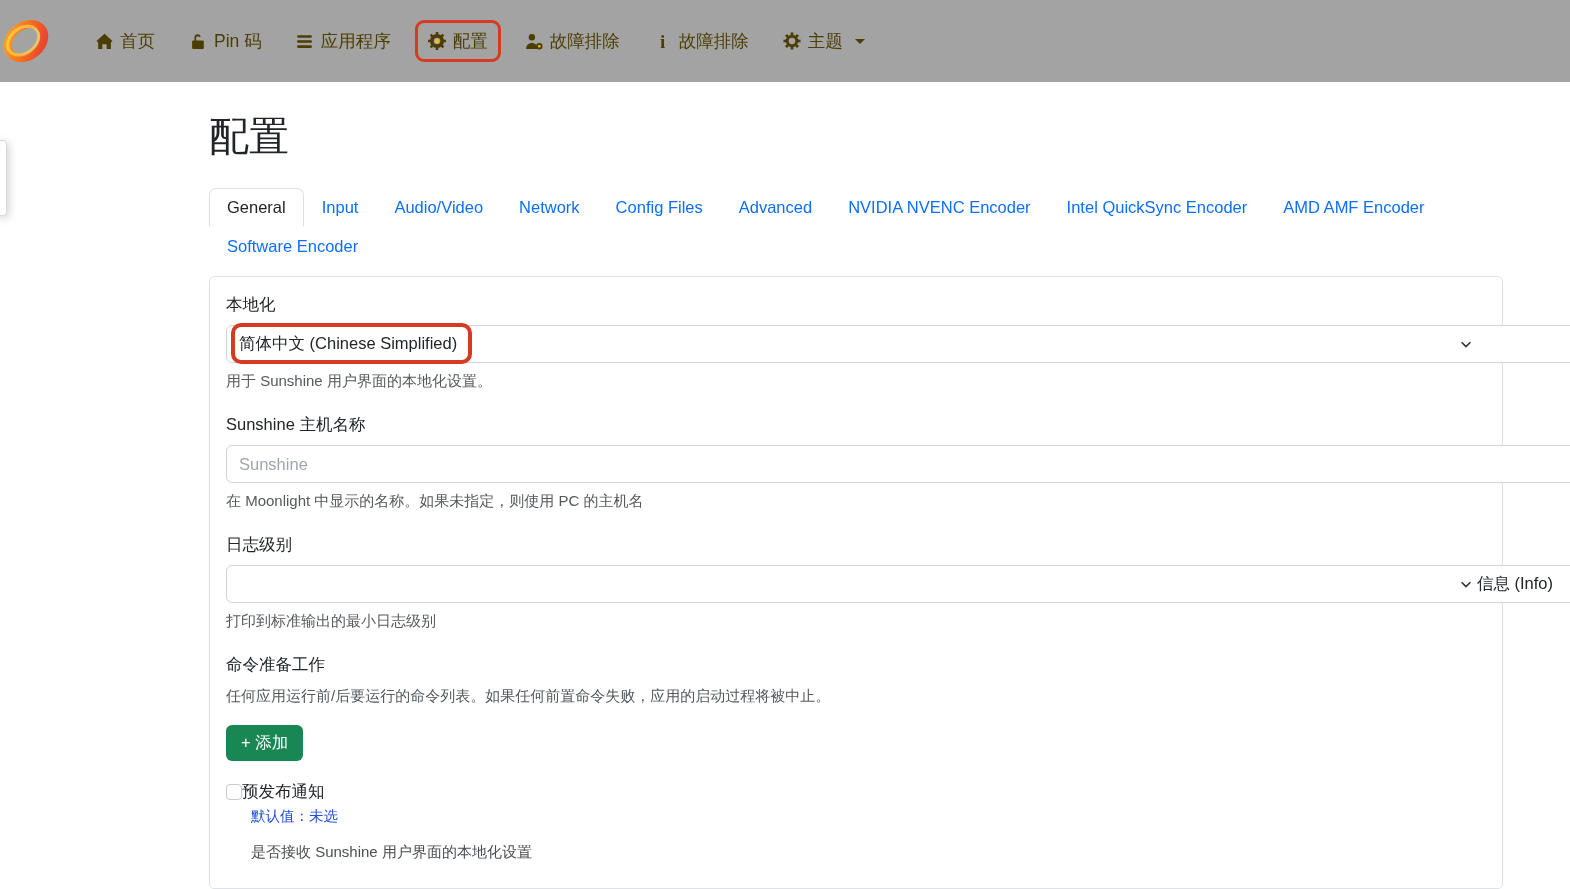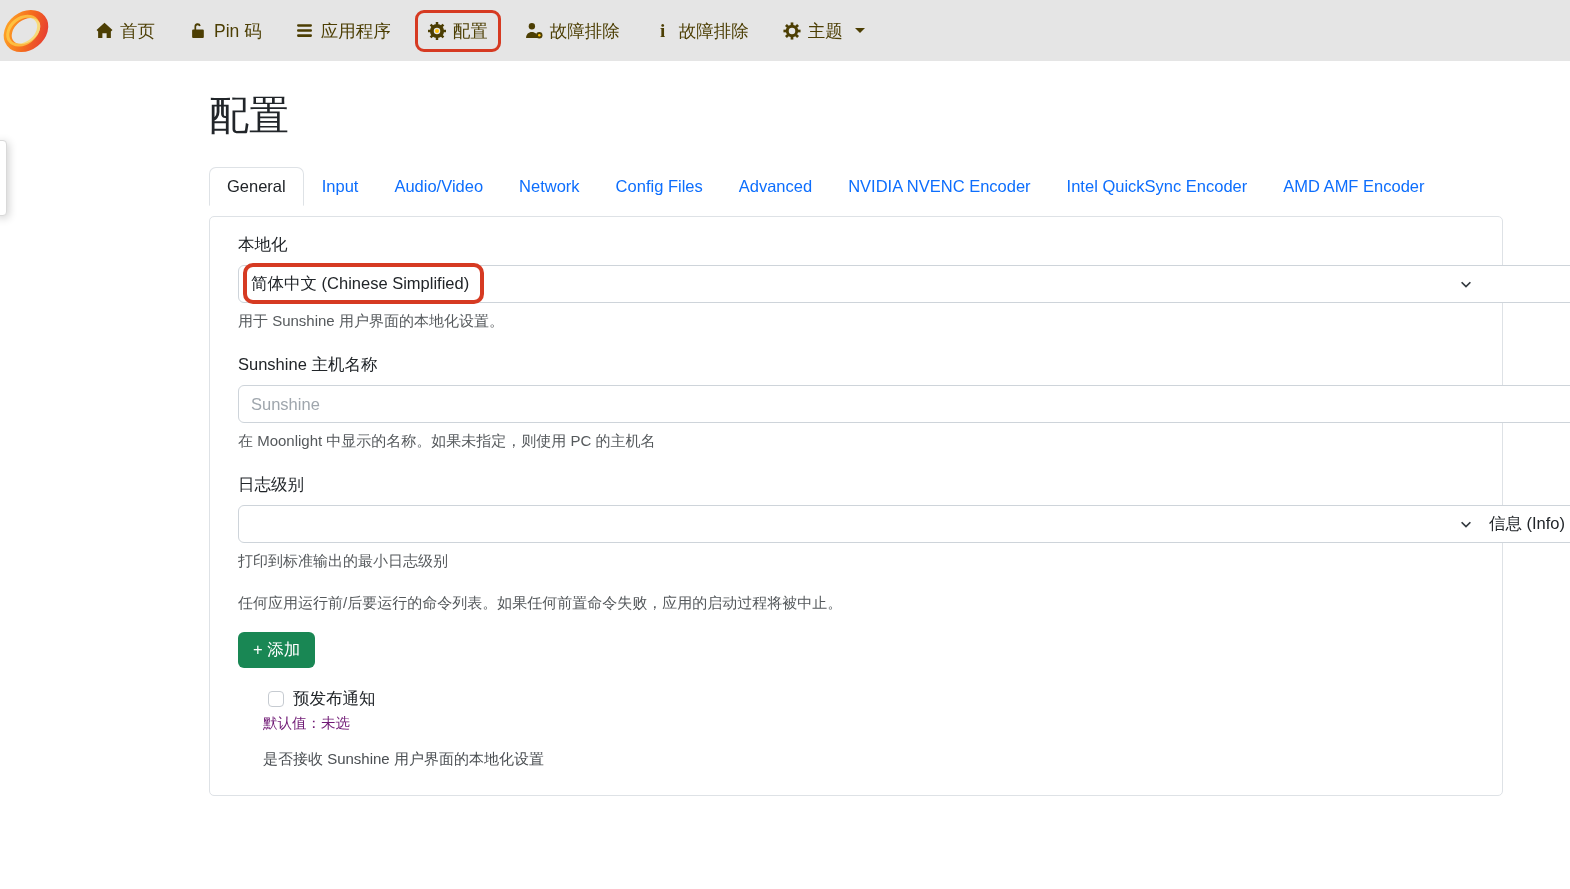--- a/index.html
+++ b/index.html
@@ -12,7 +12,7 @@
 
   
   .navbar {
-    height:61px; background:#e5e5e5;
+    height:82px; background:#a3a3a3;
     display:flex; align-items:center;
     padding:0 16px 0 8px;
   }

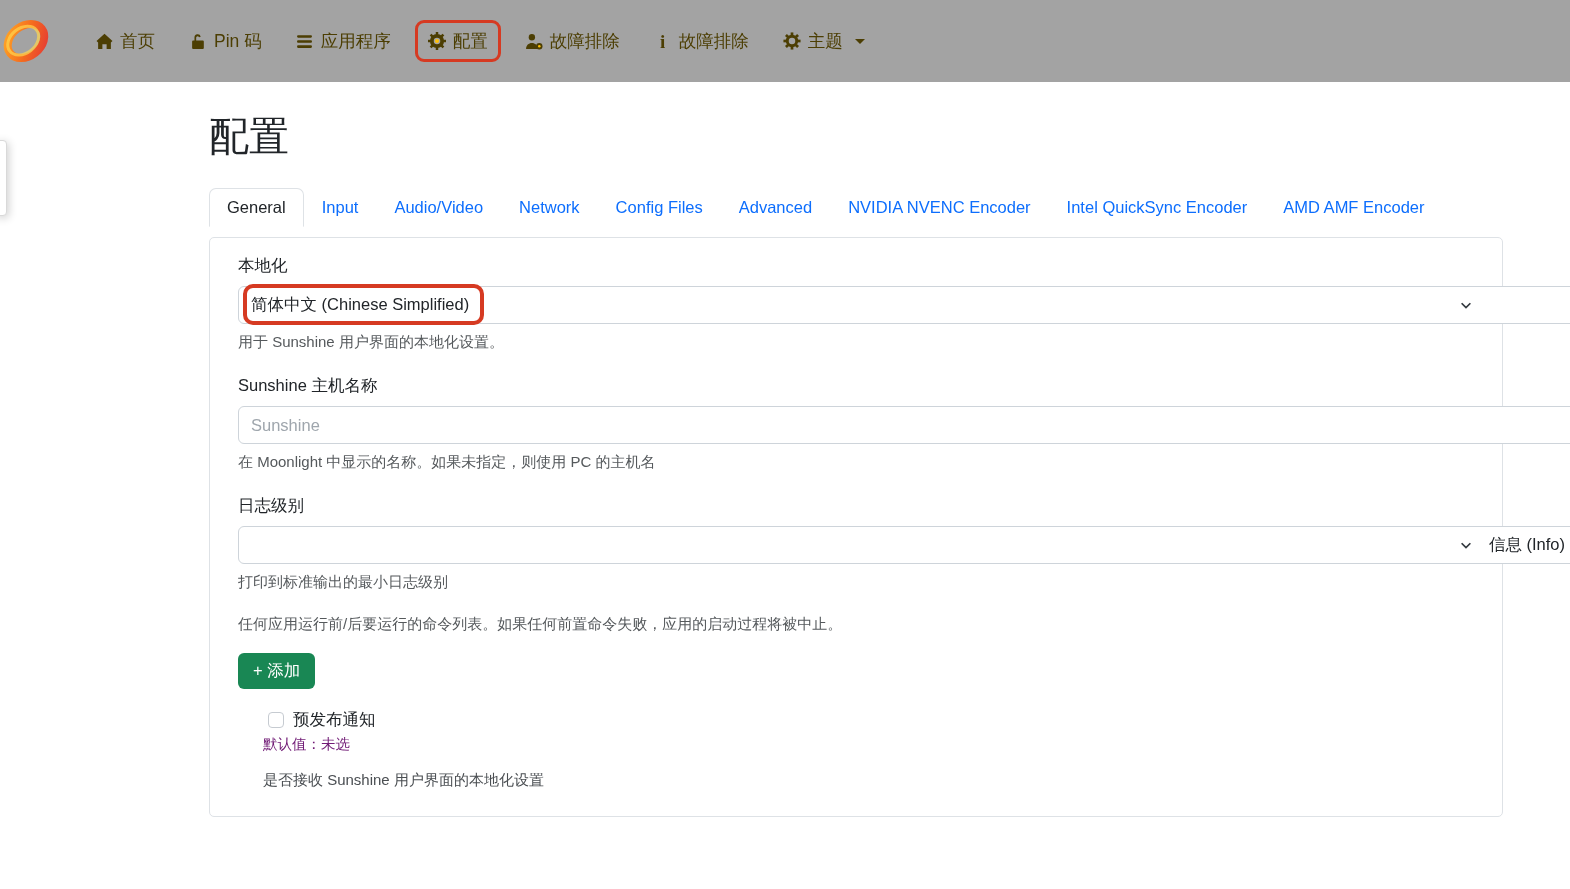--- a/index.html
+++ b/index.html
@@ -227,6 +227,7 @@
     <a class="tab">NVIDIA NVENC Encoder</a>
     <a class="tab">Intel QuickSync Encoder</a>
     <a class="tab">AMD AMF Encoder</a>
+    <a class="tab">Software Encoder</a>
   </nav>
 
   <section class="card">

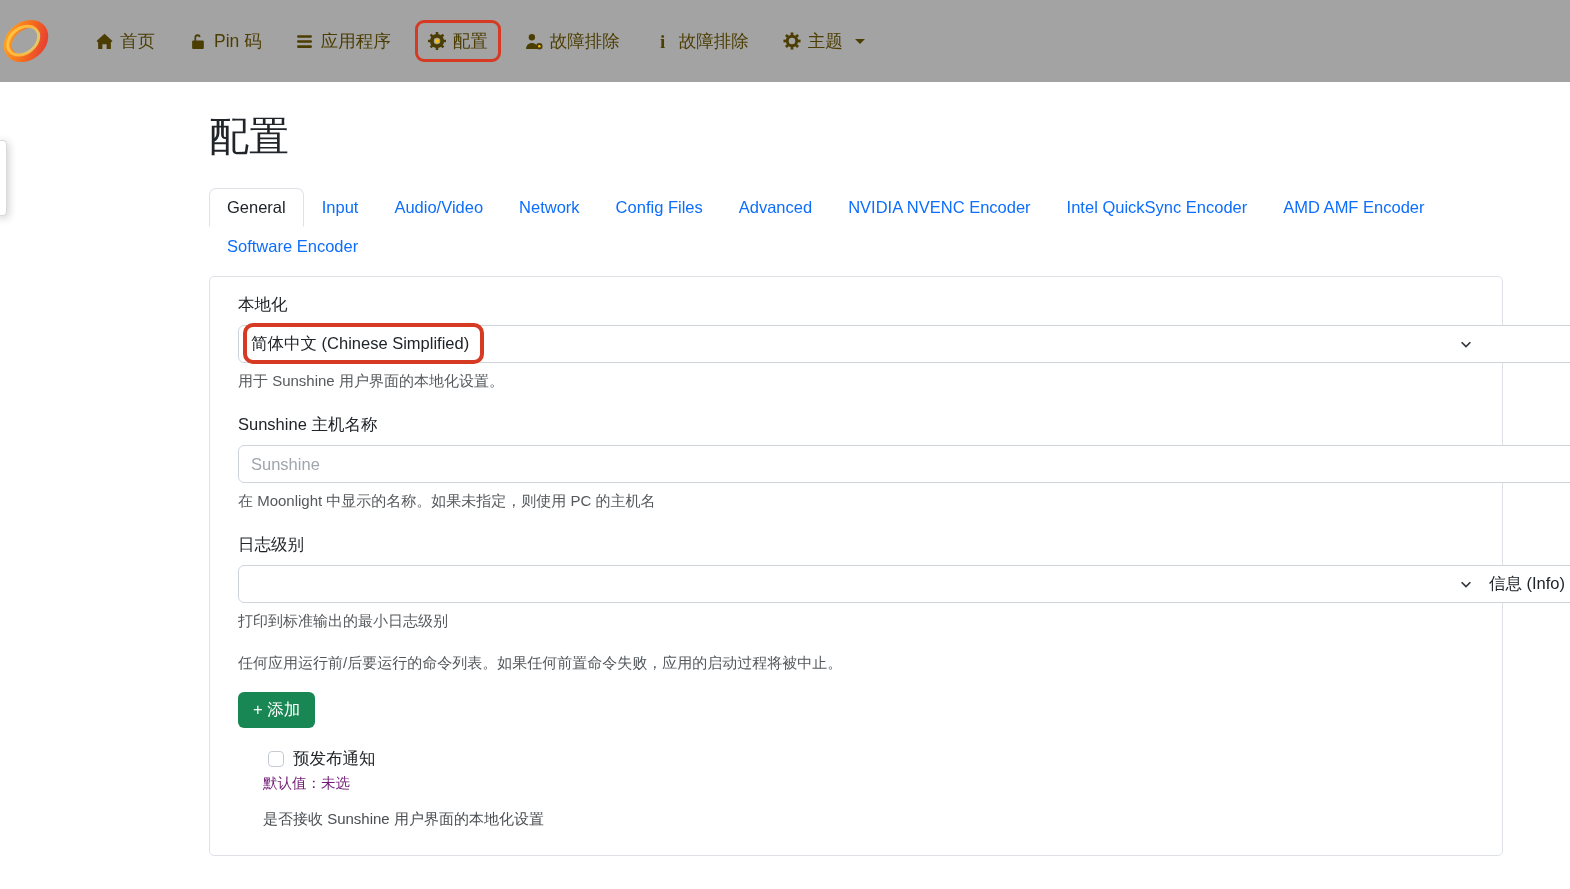--- a/index.html
+++ b/index.html
@@ -60,7 +60,7 @@
 
   .card {
     border:1px solid #dee2e6; border-radius:5px;
-    padding:17px 16px 26px 28px; margin-top:10px;
+    padding:17px 16px 26px 16px; margin-top:10px;
   }
 
   .form-group { margin-bottom:23px; }

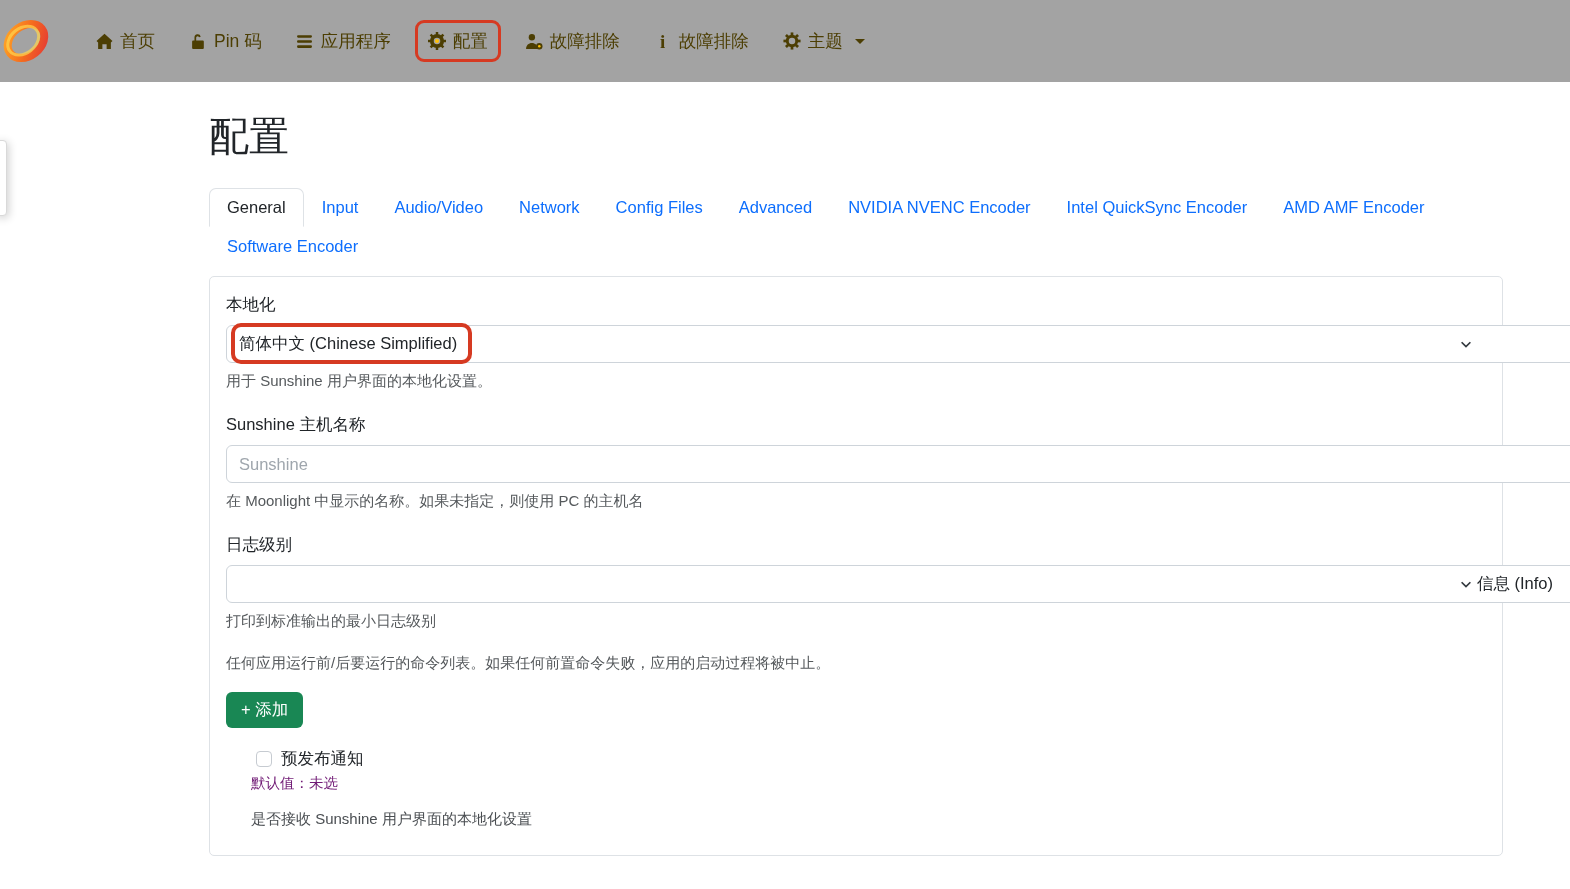--- a/index.html
+++ b/index.html
@@ -270,6 +270,7 @@
     </div>
 
     <div class="form-group" style="margin-bottom:20px;">
+      <label class="form-label" style="margin-bottom:11px;">命令准备工作</label>
       <div class="form-help" style="margin-top:0;">任何应用运行前/后要运行的命令列表。如果任何前置命令失败，应用的启动过程将被中止。</div>
       <button class="btn btn-add" style="margin-top:19px;">+ 添加</button>
     </div>

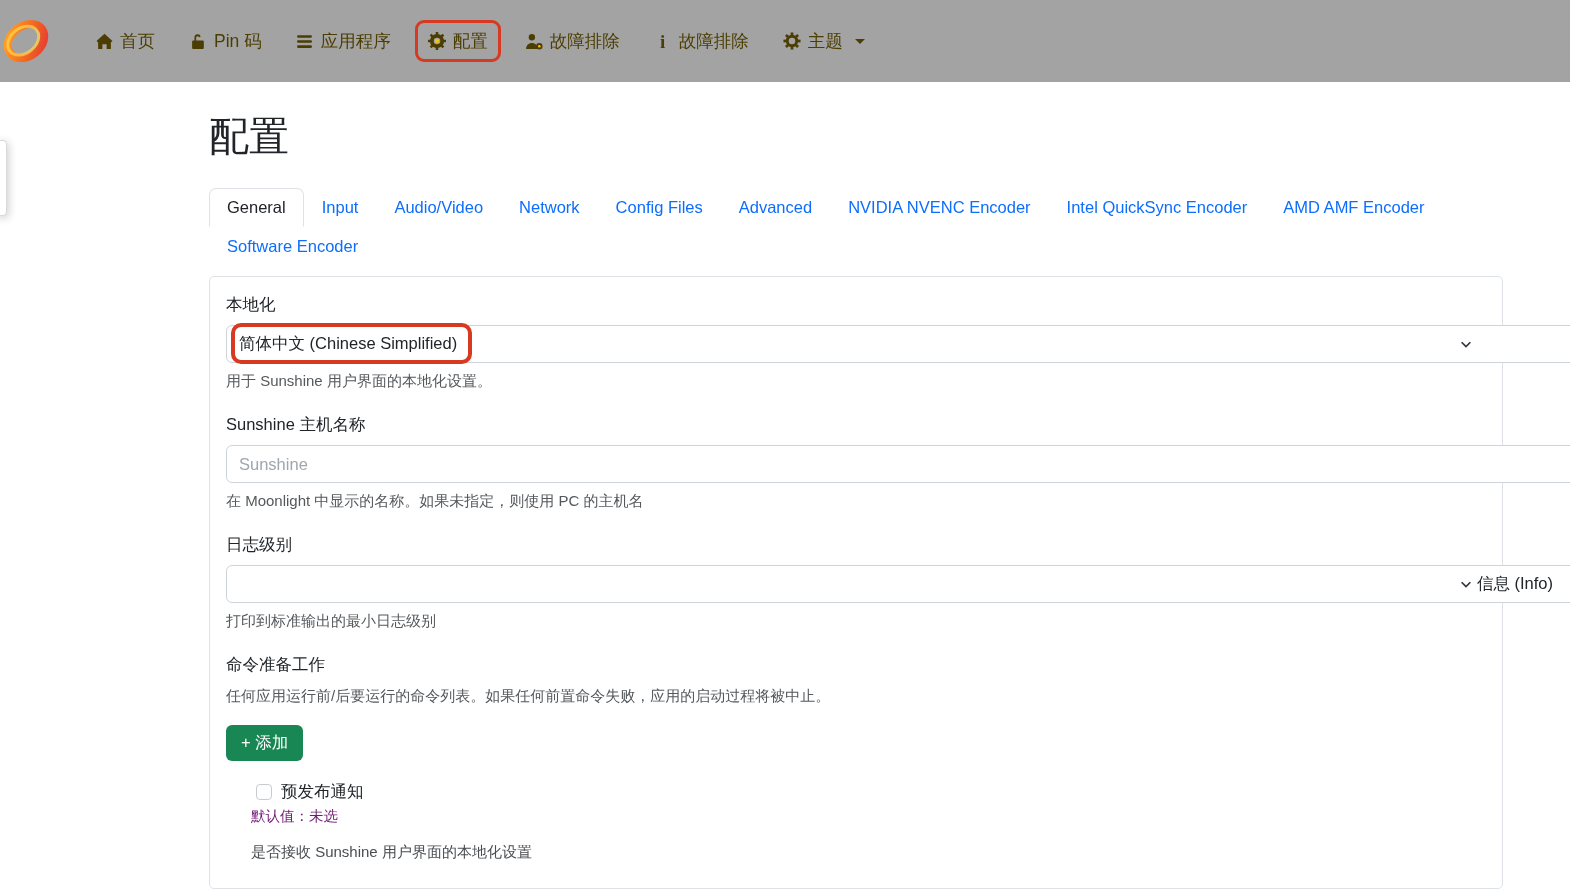--- a/index.html
+++ b/index.html
@@ -90,7 +90,7 @@
     padding:7px 15px; border-radius:6px;
   }
 
-  .check-row { display:flex; align-items:flex-start; gap:9px; margin-top:2px;margin-left:30px; }
+  .check-row { display:flex; align-items:flex-start; gap:0; margin-top:2px; }
   .checkbox {
     appearance:none; -webkit-appearance:none;
     width:16px; height:16px; margin-top:3px;

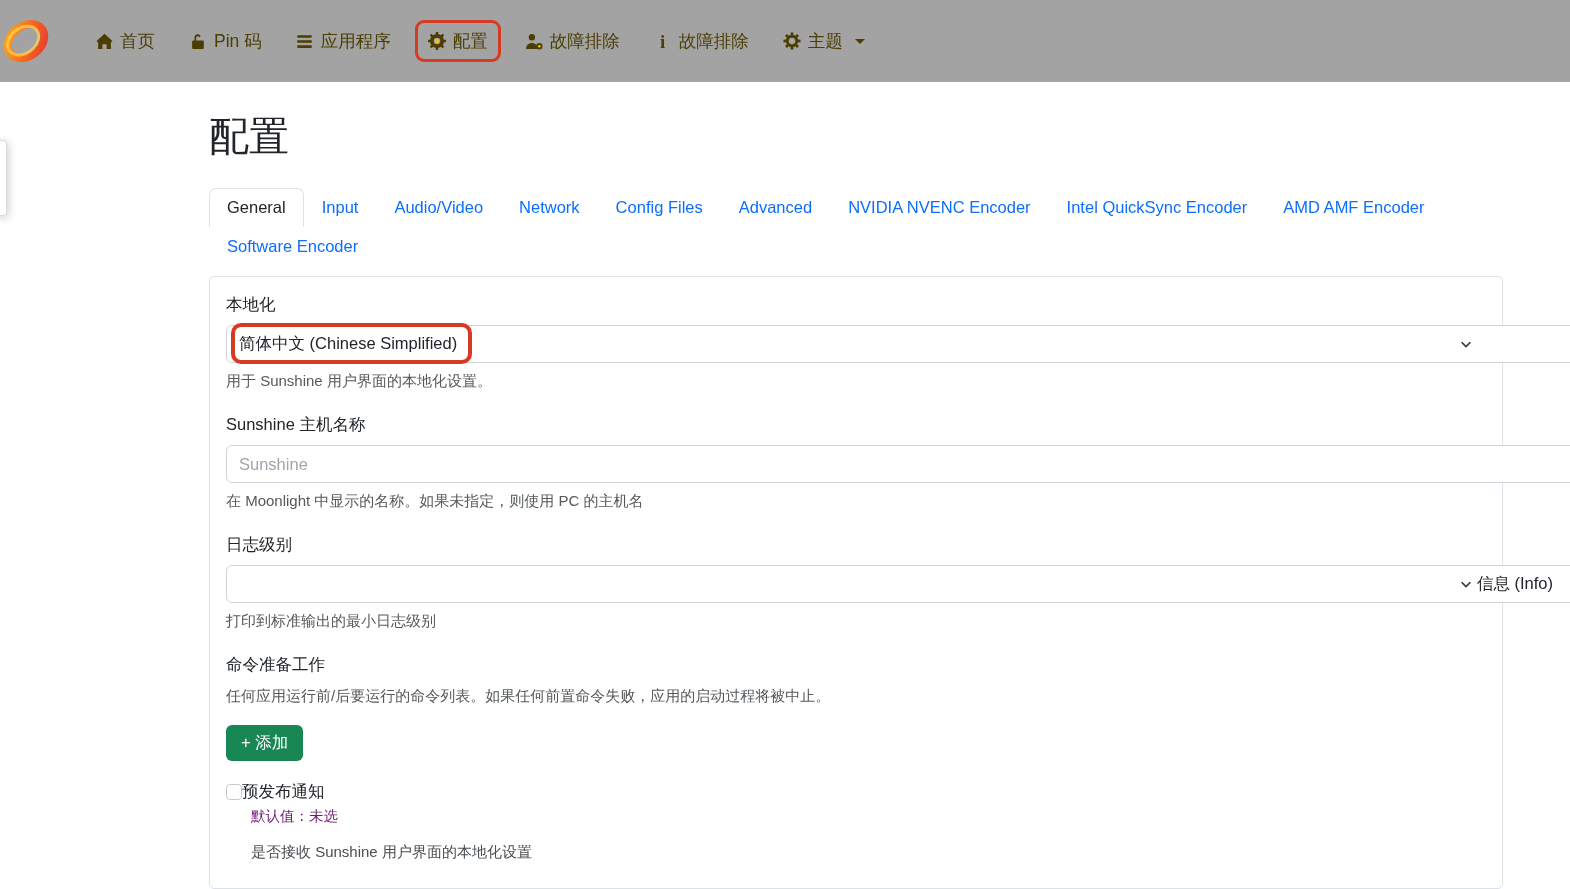--- a/index.html
+++ b/index.html
@@ -98,7 +98,7 @@
   }
   .check-label { font-size:16.5px; color:#212529; cursor:pointer; }
   .check-sub { margin-left:25px; }
-  .default-note { font-size:14.5px; color:#701a75; margin-top:4px; }
+  .default-note { font-size:14.5px; color:#1d4ed8; margin-top:4px; }
   .check-help { font-size:15px; color:#4a4e52; margin-top:17px; }
 </style>
 </head>

